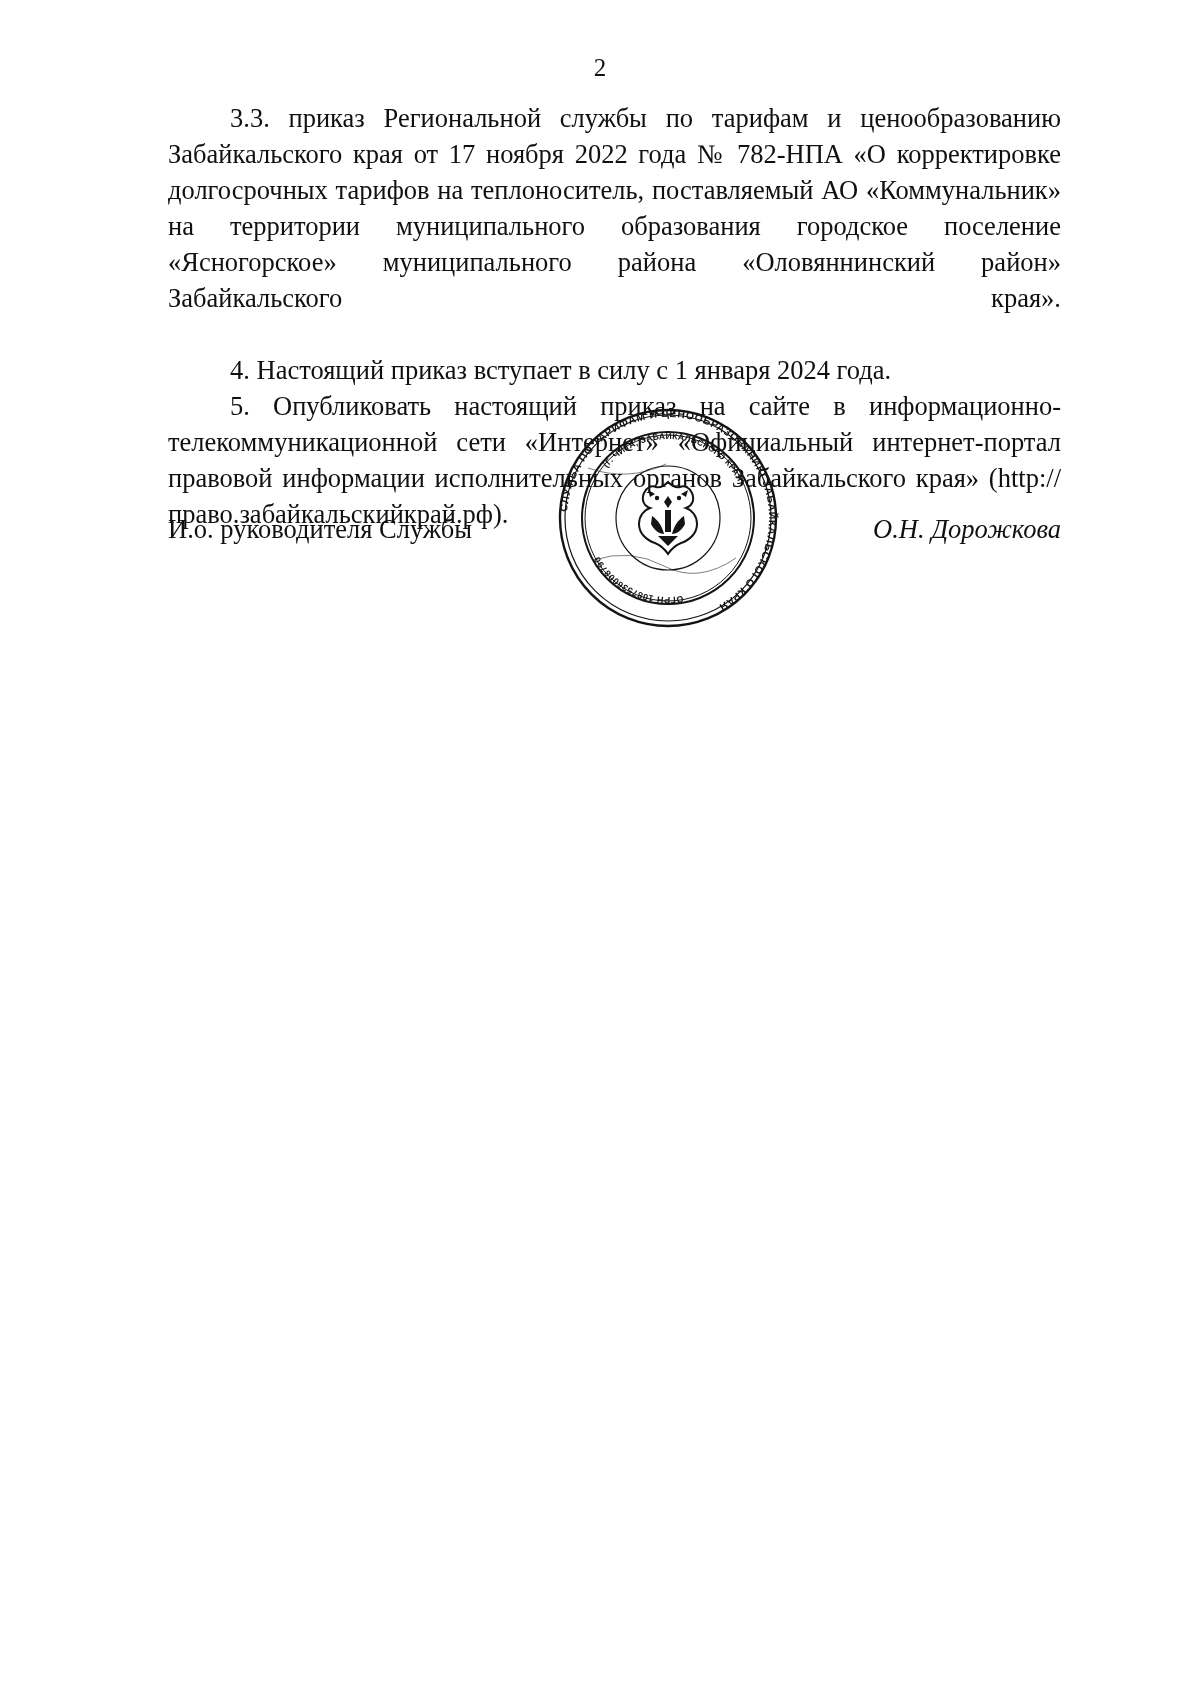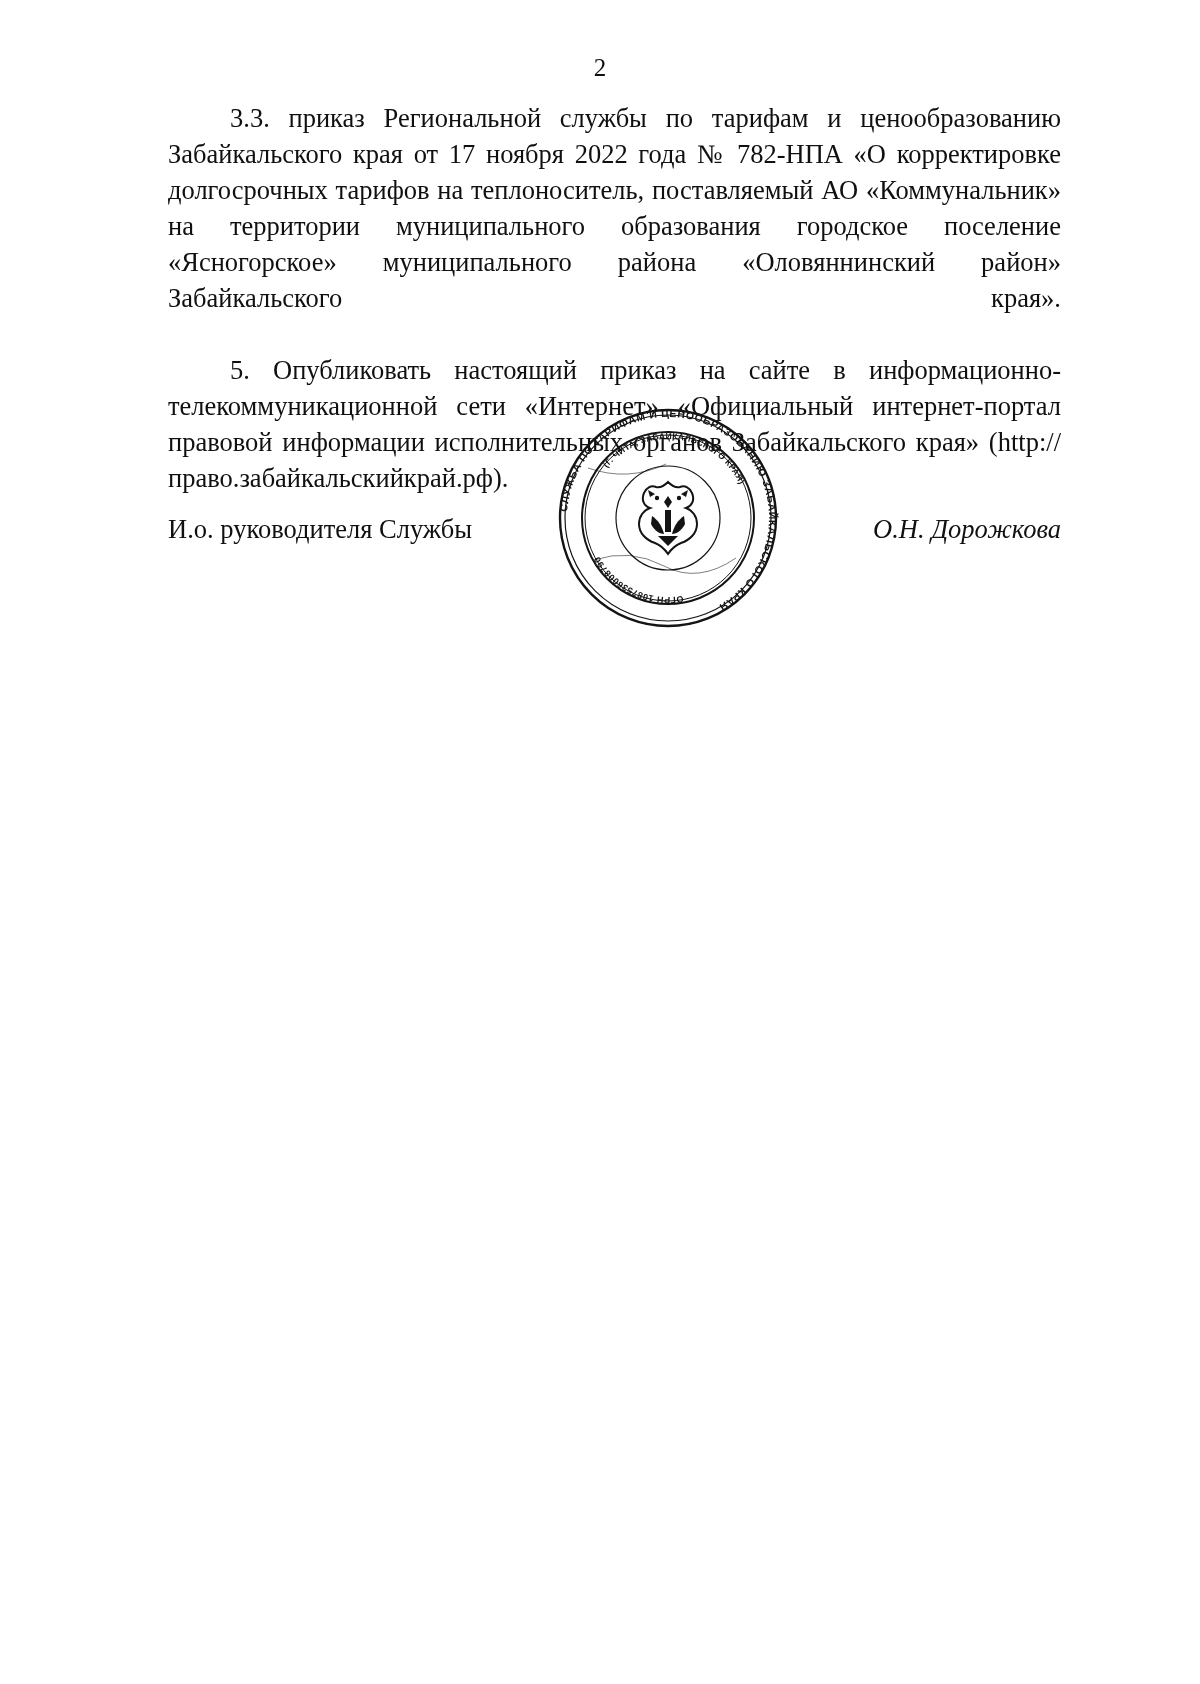--- a/index.html
+++ b/index.html
@@ -85,6 +85,7 @@
 
   <div class="body-text">
     <p class="para">3.3. приказ Региональной службы по тарифам и ценообразованию Забайкальского края от 17 ноября 2022 года № 782-НПА «О корректировке долгосрочных тарифов на теплоноситель, поставляемый АО «Коммунальник» на территории муниципального образования городское поселение «Ясногорское» муниципального района «Оловяннинский район» Забайкальского края».</p>
+    <p class="para nojustify">4.  Настоящий приказ вступает в силу с 1 января 2024 года.</p>
     <p class="para">5.  Опубликовать настоящий приказ на сайте в информационно-телекоммуникационной сети «Интернет» «Официальный интернет-портал правовой информации исполнительных органов Забайкальского края» (http://право.забайкальскийкрай.рф).</p>
   </div>
 

